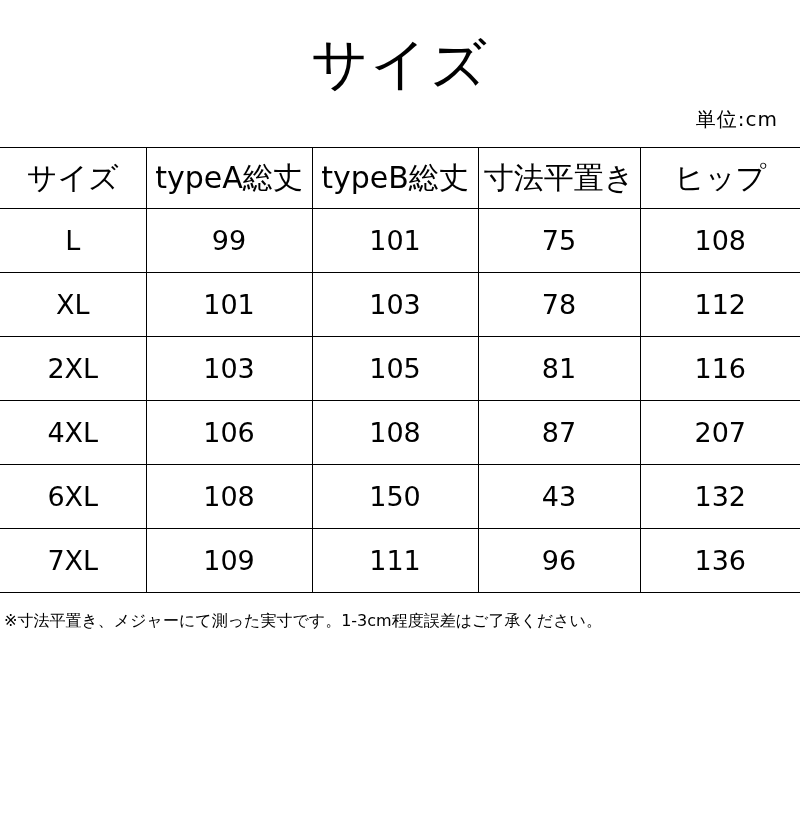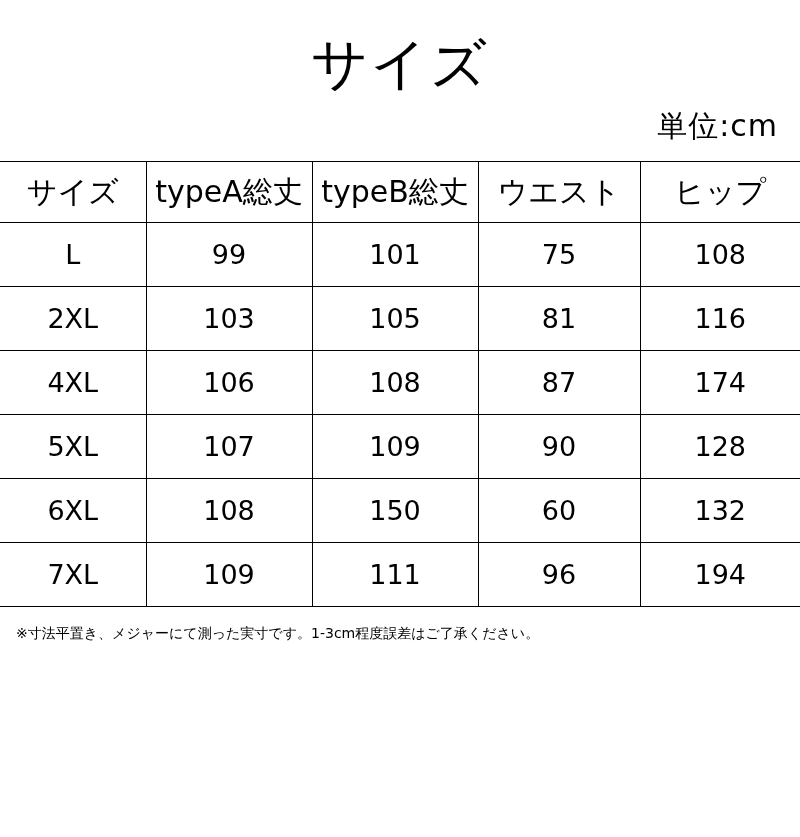--- a/index.html
+++ b/index.html
@@ -30,7 +30,7 @@
   }
   .unit {
     text-align: right;
-    font-size: 30px;
+    font-size: 20px;
     padding-right: 22px;
     padding-top: 14px;
     letter-spacing: 1px;

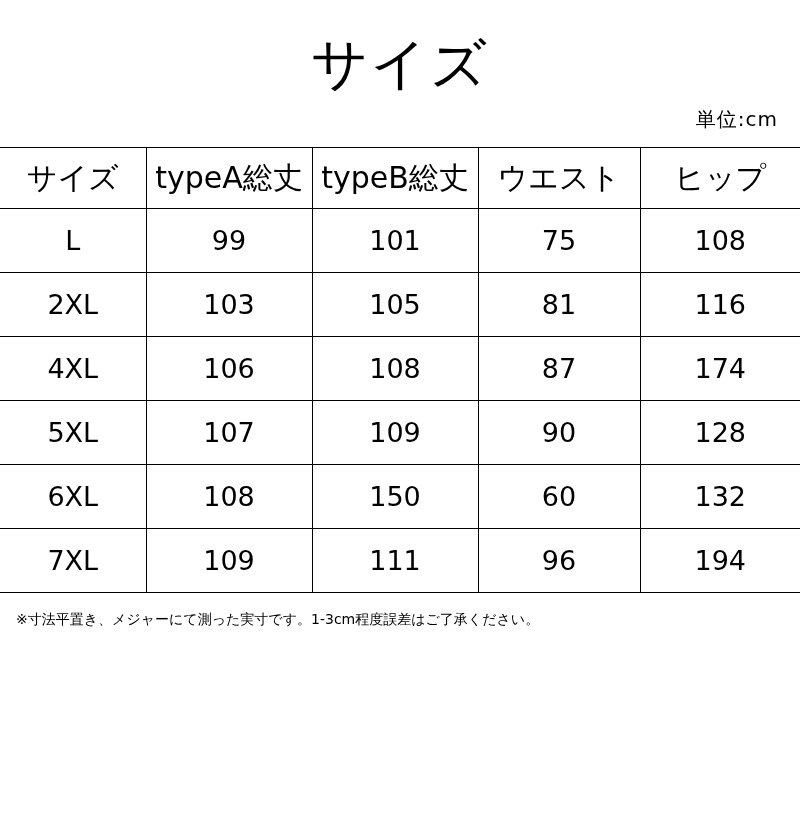--- a/index.html
+++ b/index.html
@@ -101,7 +101,7 @@
         <th>サイズ</th>
         <th>typeA総丈</th>
         <th>typeB総丈</th>
-        <th>ウエスト</th>
+        <th>寸法平置き</th>
         <th>ヒップ</th>
       </tr>
     </thead>

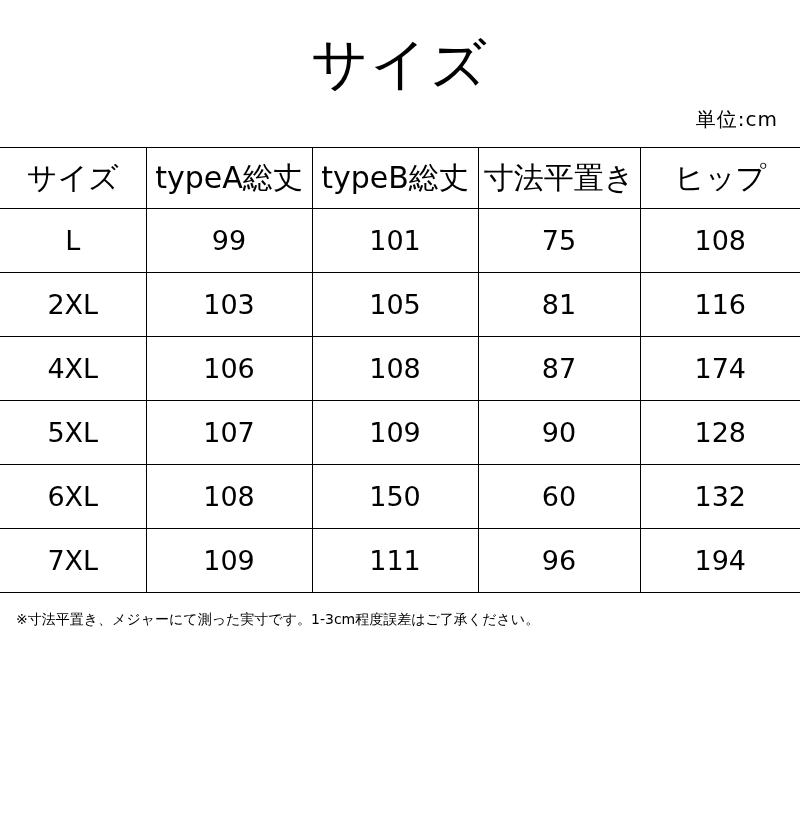--- a/index.html
+++ b/index.html
@@ -114,6 +114,13 @@
         <td>108</td>
       </tr>
       <tr>
+        <td>XL</td>
+        <td>101</td>
+        <td>103</td>
+        <td>78</td>
+        <td>112</td>
+      </tr>
+      <tr>
         <td>2XL</td>
         <td>103</td>
         <td>105</td>

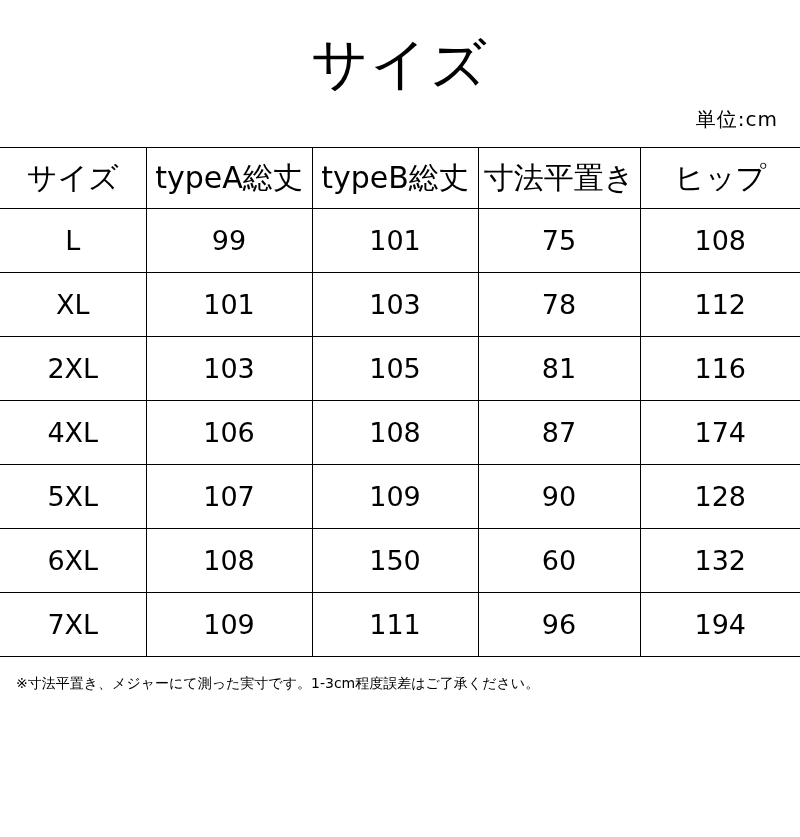--- a/index.html
+++ b/index.html
@@ -132,7 +132,7 @@
         <td>106</td>
         <td>108</td>
         <td>87</td>
-        <td>174</td>
+        <td>207</td>
       </tr>
       <tr>
         <td>5XL</td>

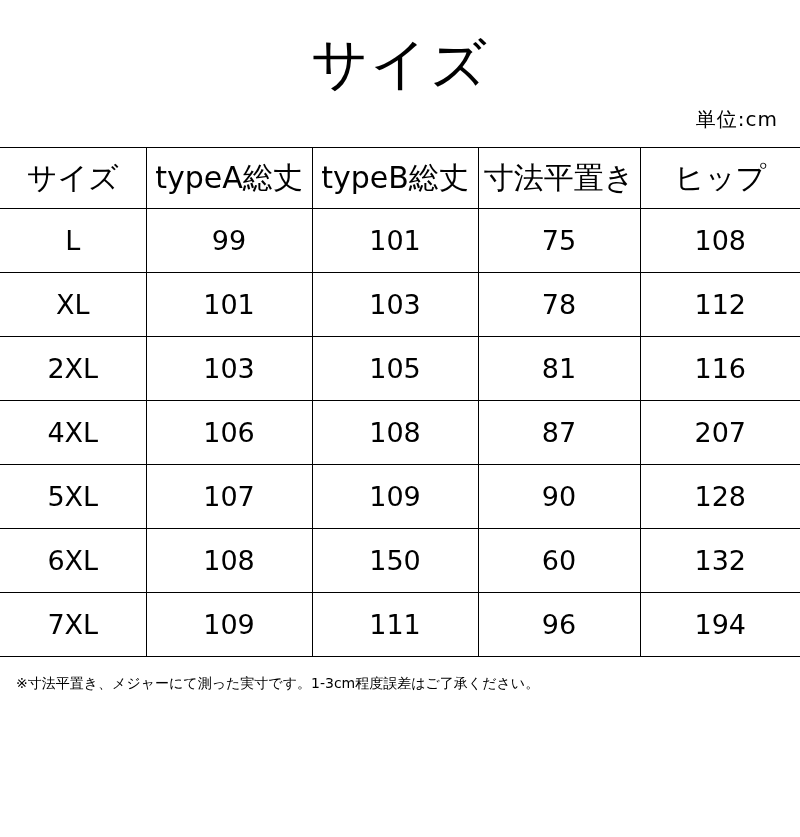--- a/index.html
+++ b/index.html
@@ -135,13 +135,6 @@
         <td>207</td>
       </tr>
       <tr>
-        <td>5XL</td>
-        <td>107</td>
-        <td>109</td>
-        <td>90</td>
-        <td>128</td>
-      </tr>
-      <tr>
         <td>6XL</td>
         <td>108</td>
         <td>150</td>

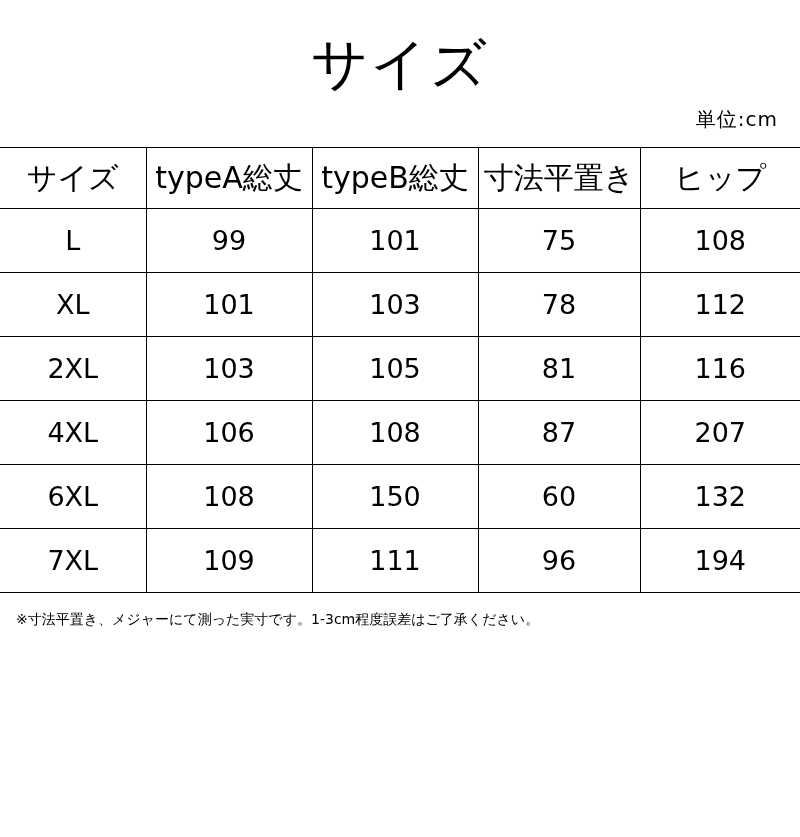--- a/index.html
+++ b/index.html
@@ -138,7 +138,7 @@
         <td>6XL</td>
         <td>108</td>
         <td>150</td>
-        <td>60</td>
+        <td>43</td>
         <td>132</td>
       </tr>
       <tr>

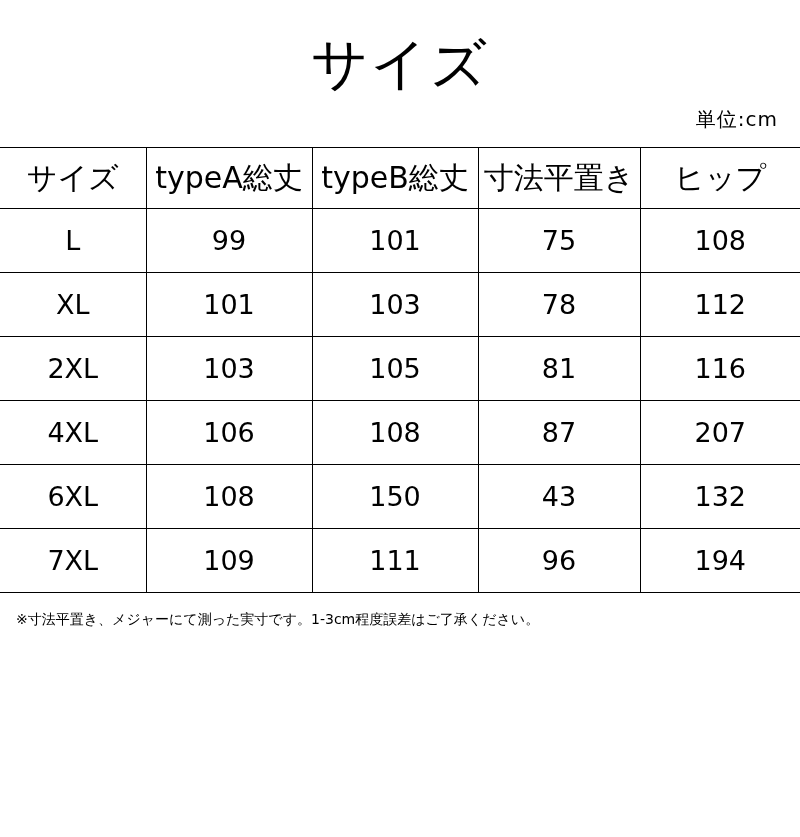--- a/index.html
+++ b/index.html
@@ -146,7 +146,7 @@
         <td>109</td>
         <td>111</td>
         <td>96</td>
-        <td>194</td>
+        <td>136</td>
       </tr>
     </tbody>
   </table>

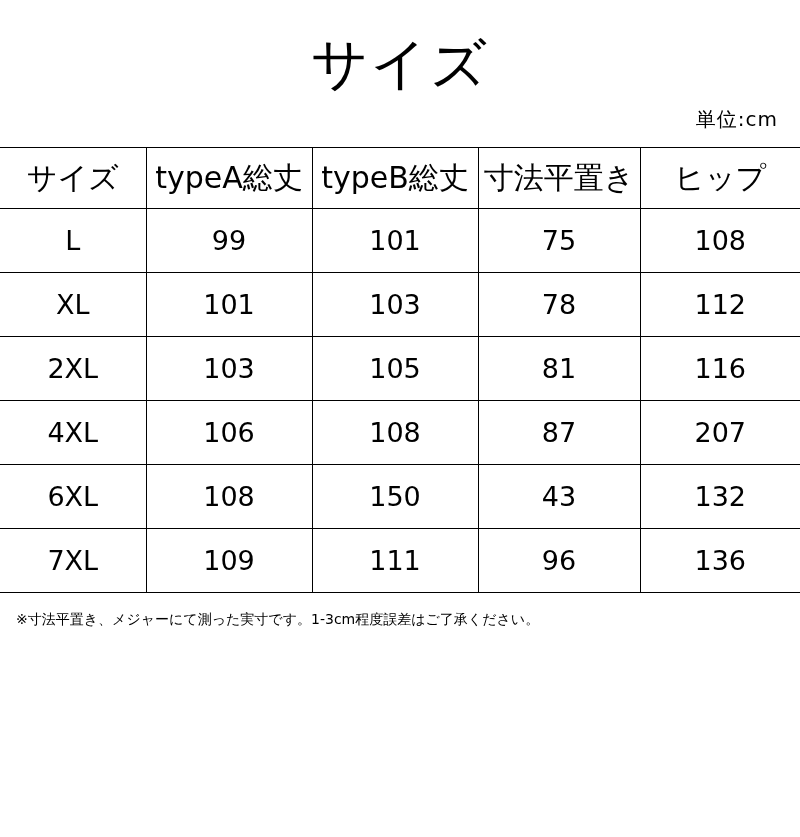--- a/index.html
+++ b/index.html
@@ -71,8 +71,8 @@
     font-size: 27px;
   }
   .notes {
-    padding: 16px 6px 0 16px;
-    font-size: 14px;
+    padding: 16px 6px 0 4px;
+    font-size: 16px;
     line-height: 1.55;
   }
   .notes div {

